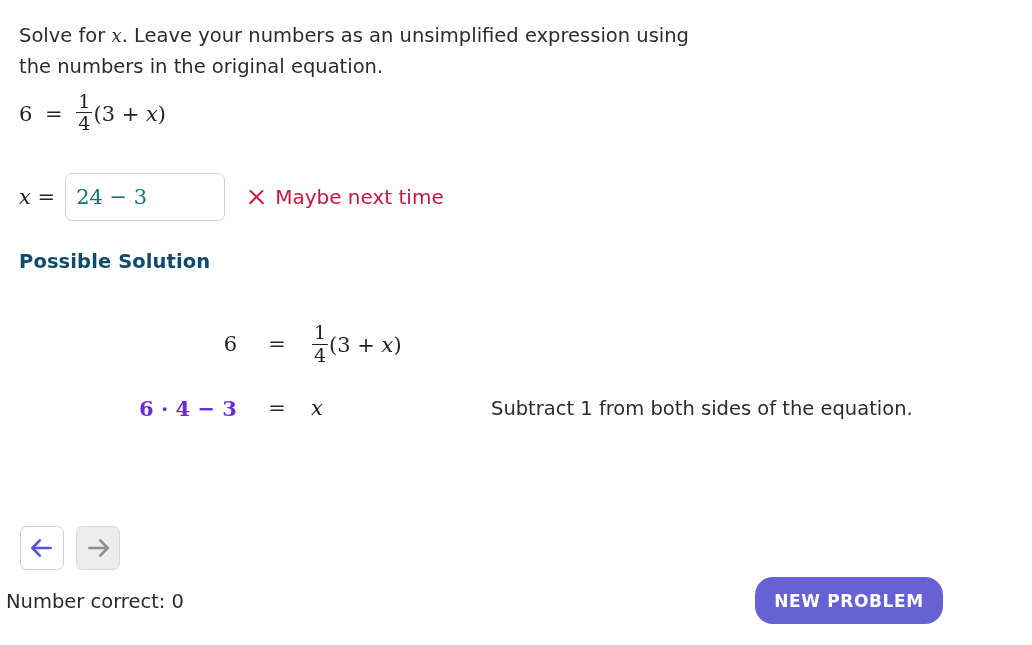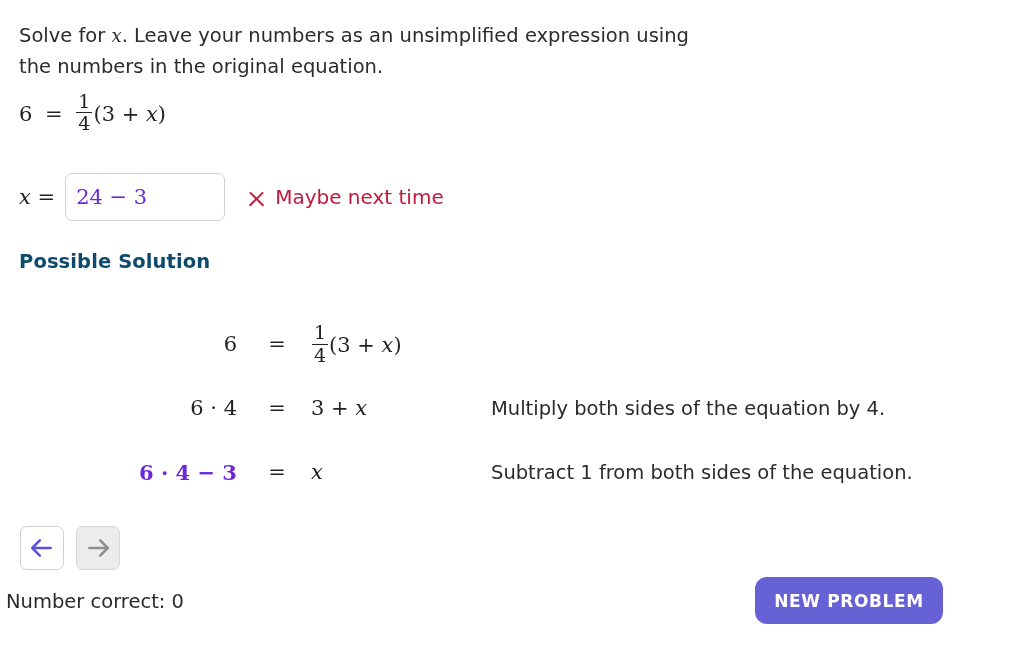--- a/index.html
+++ b/index.html
@@ -96,7 +96,7 @@
     padding: 0 10px;
     font-family: "DejaVu Serif", serif;
     font-size: 21px;
-    color: #6d28d9;
+    color: #0f766e;
   }
   .feedback {
     display: flex;

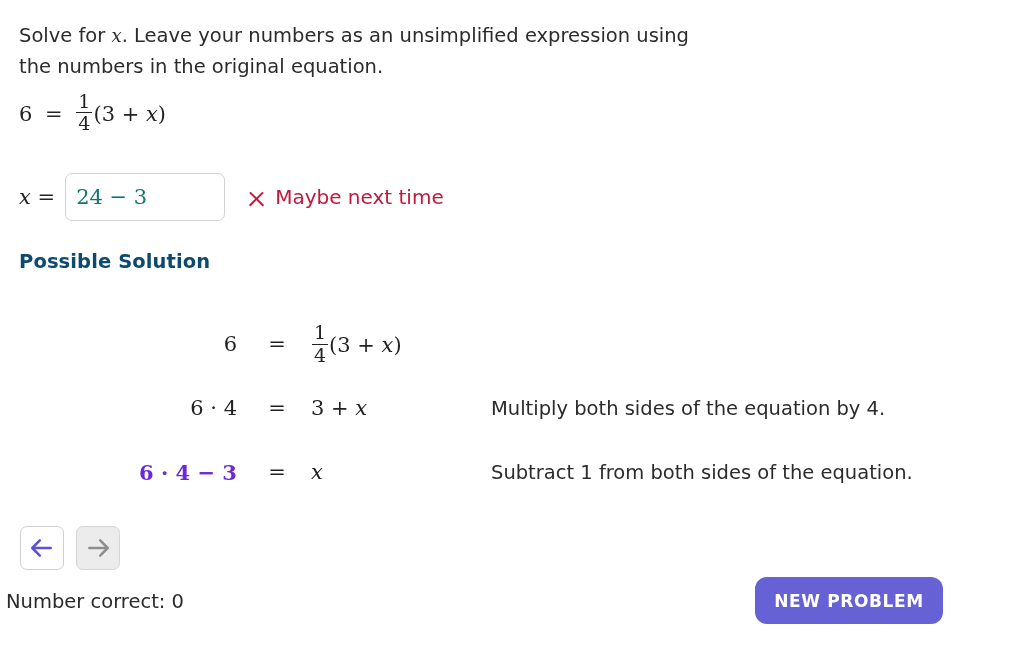--- a/index.html
+++ b/index.html
@@ -100,7 +100,7 @@
   }
   .feedback {
     display: flex;
-    align-items: flex-end;
+    align-items: center;
     margin-left: 22px;
     color: #c2183c;
     font-size: 20px;

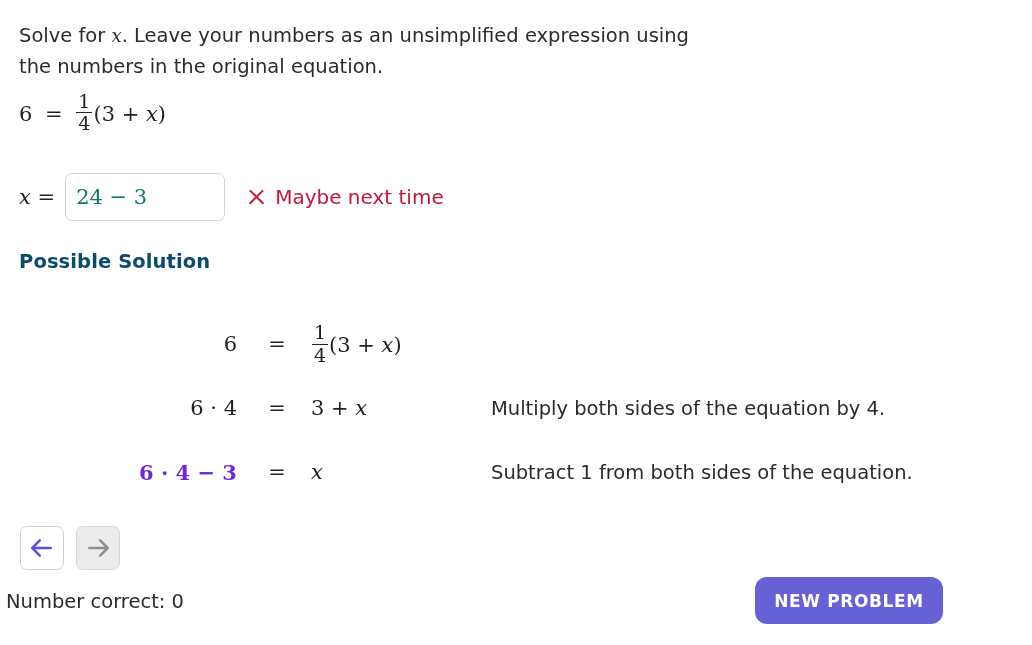--- a/index.html
+++ b/index.html
@@ -282,12 +282,6 @@
           </span><span class="math">(3&nbsp;+&nbsp;<span class="mi">x</span>)</span>
         </td>
         <td class="col-note"></td>
-      </tr>
-      <tr>
-        <td class="col-lhs">6 · 4</td>
-        <td class="col-eq">=</td>
-        <td class="col-rhs"><span class="math">3&nbsp;+&nbsp;<span class="mi">x</span></span></td>
-        <td class="col-note">Multiply both sides of the equation by 4.</td>
       </tr>
       <tr>
         <td class="col-lhs step-highlight">6 · 4 − 3</td>

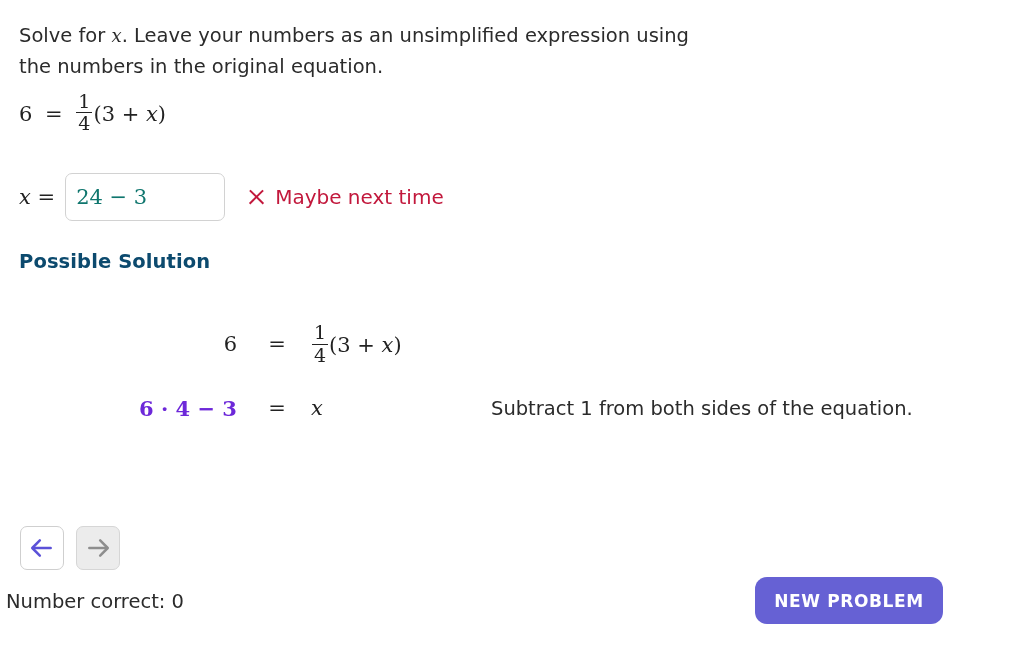--- a/index.html
+++ b/index.html
@@ -229,7 +229,7 @@
     background: #6661d4;
     color: #ffffff;
     border: none;
-    border-radius: 12px;
+    border-radius: 18px;
     font-family: "DejaVu Sans", sans-serif;
     font-size: 17px;
     font-weight: bold;

